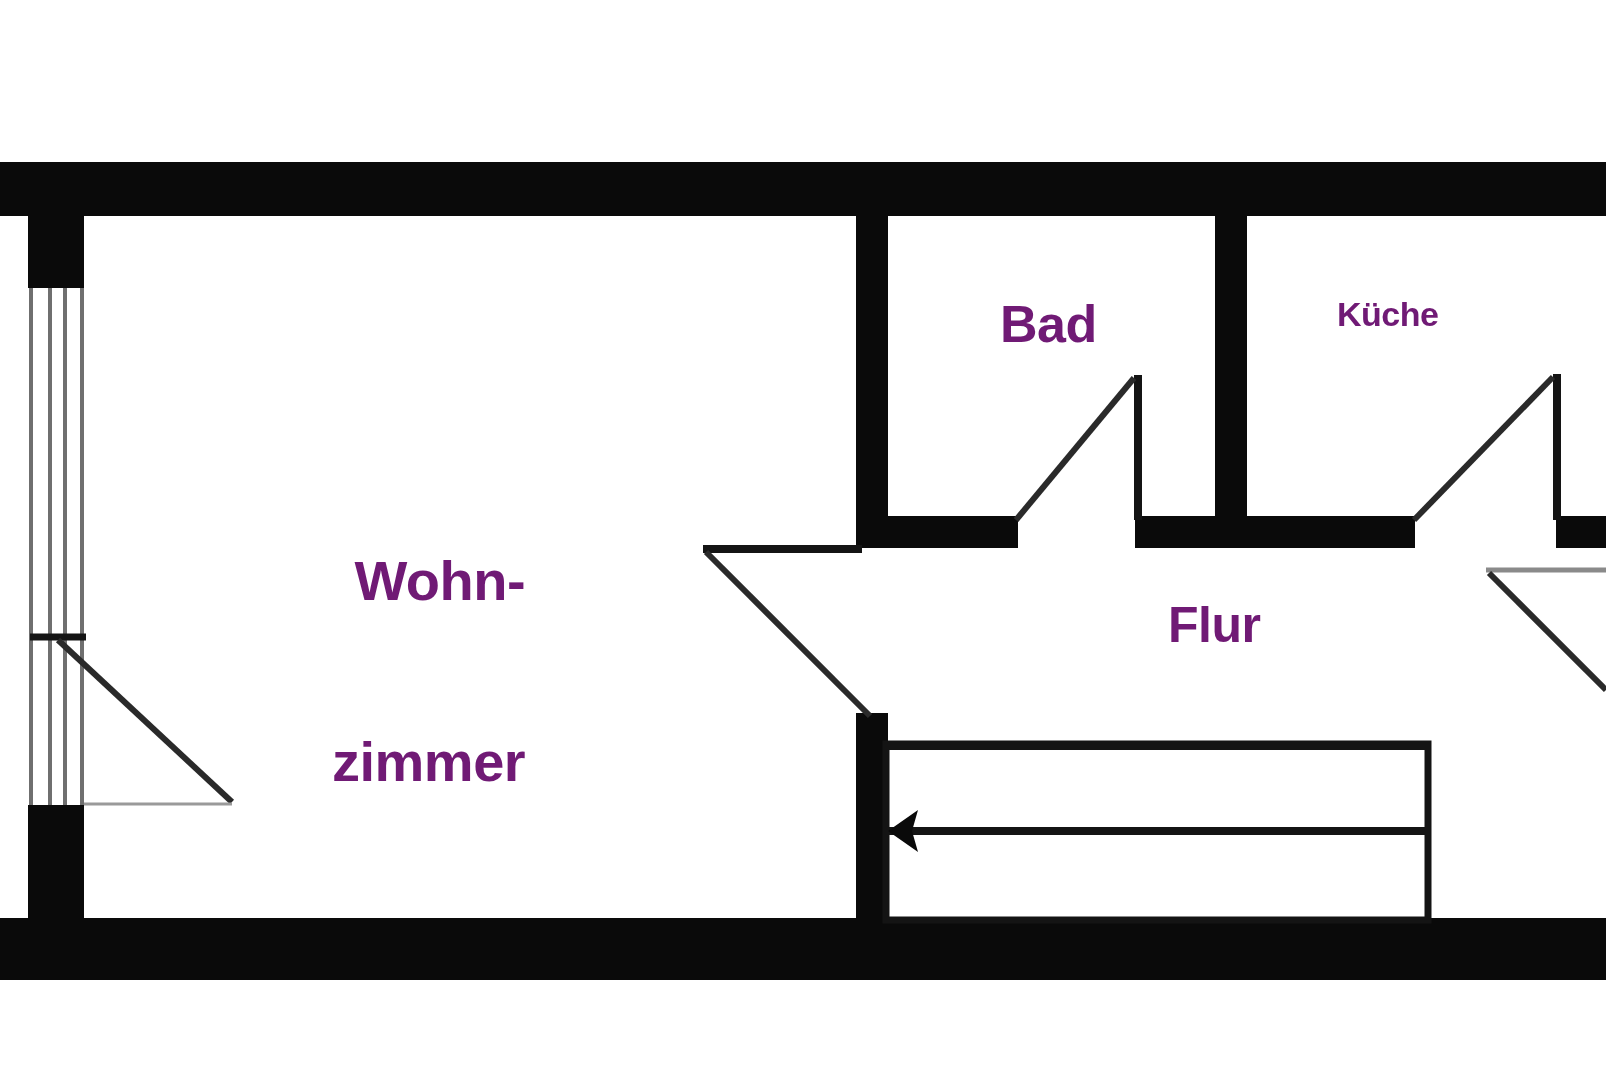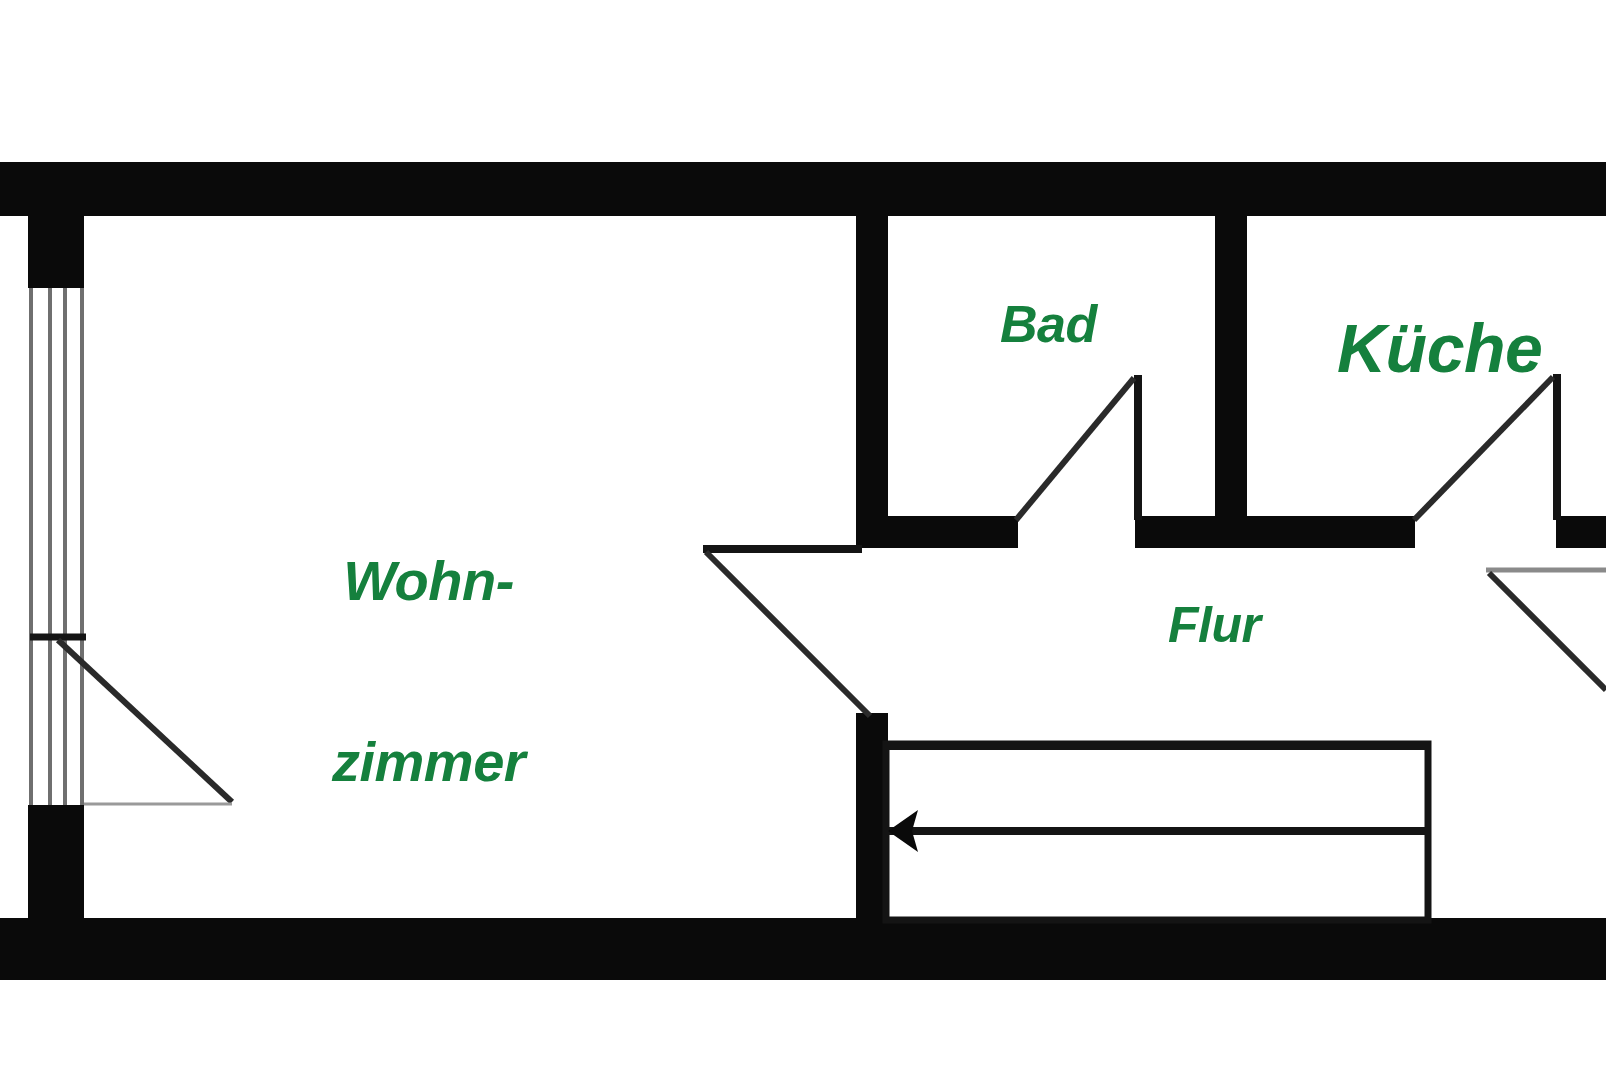--- a/index.html
+++ b/index.html
@@ -27,11 +27,10 @@
     position: absolute;
     font-family: "Liberation Sans", sans-serif;
     font-weight: bold;
-    color: #15803d;
+    color: #701a75;
     white-space: pre;
     line-height: 1.08;
     letter-spacing: -0.5px;
-    font-style: italic;
   }
   #label-wohnzimmer {
     left: 332px;

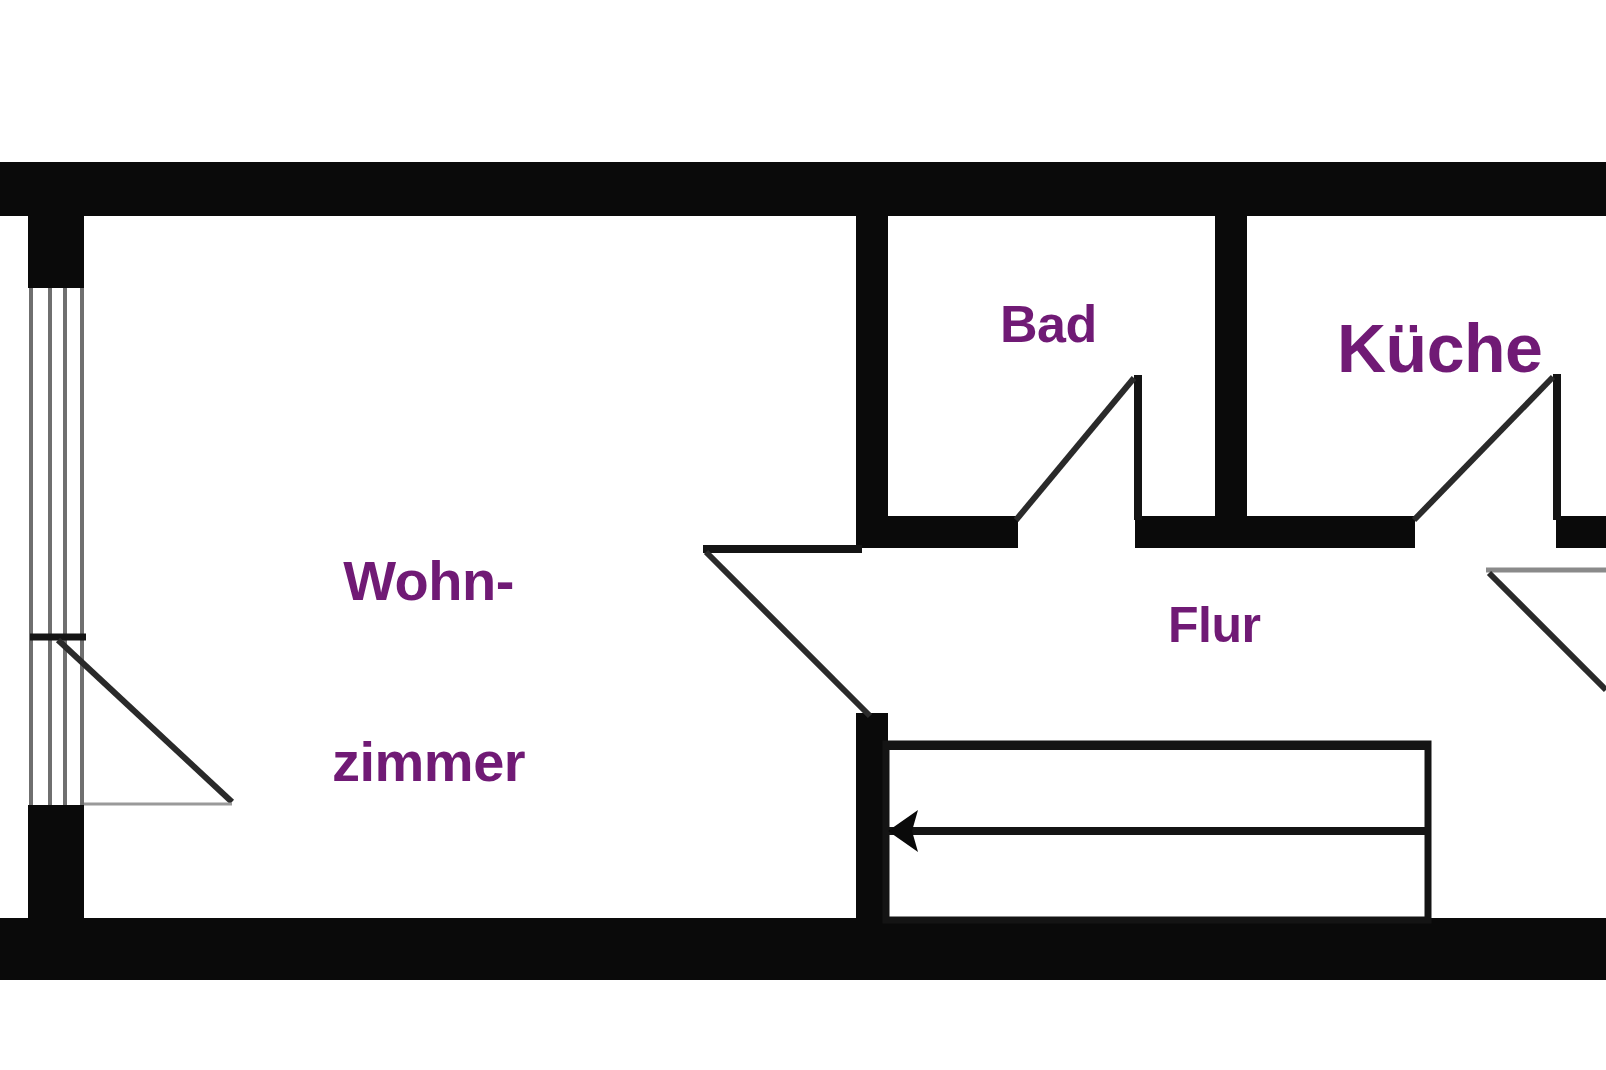--- a/index.html
+++ b/index.html
@@ -45,8 +45,8 @@
   }
   #label-kueche {
     left: 1337px;
-    top: 312px;
-    font-size: 68px;
+    top: 296px;
+    font-size: 34px;
   }
   #label-flur {
     left: 1168px;

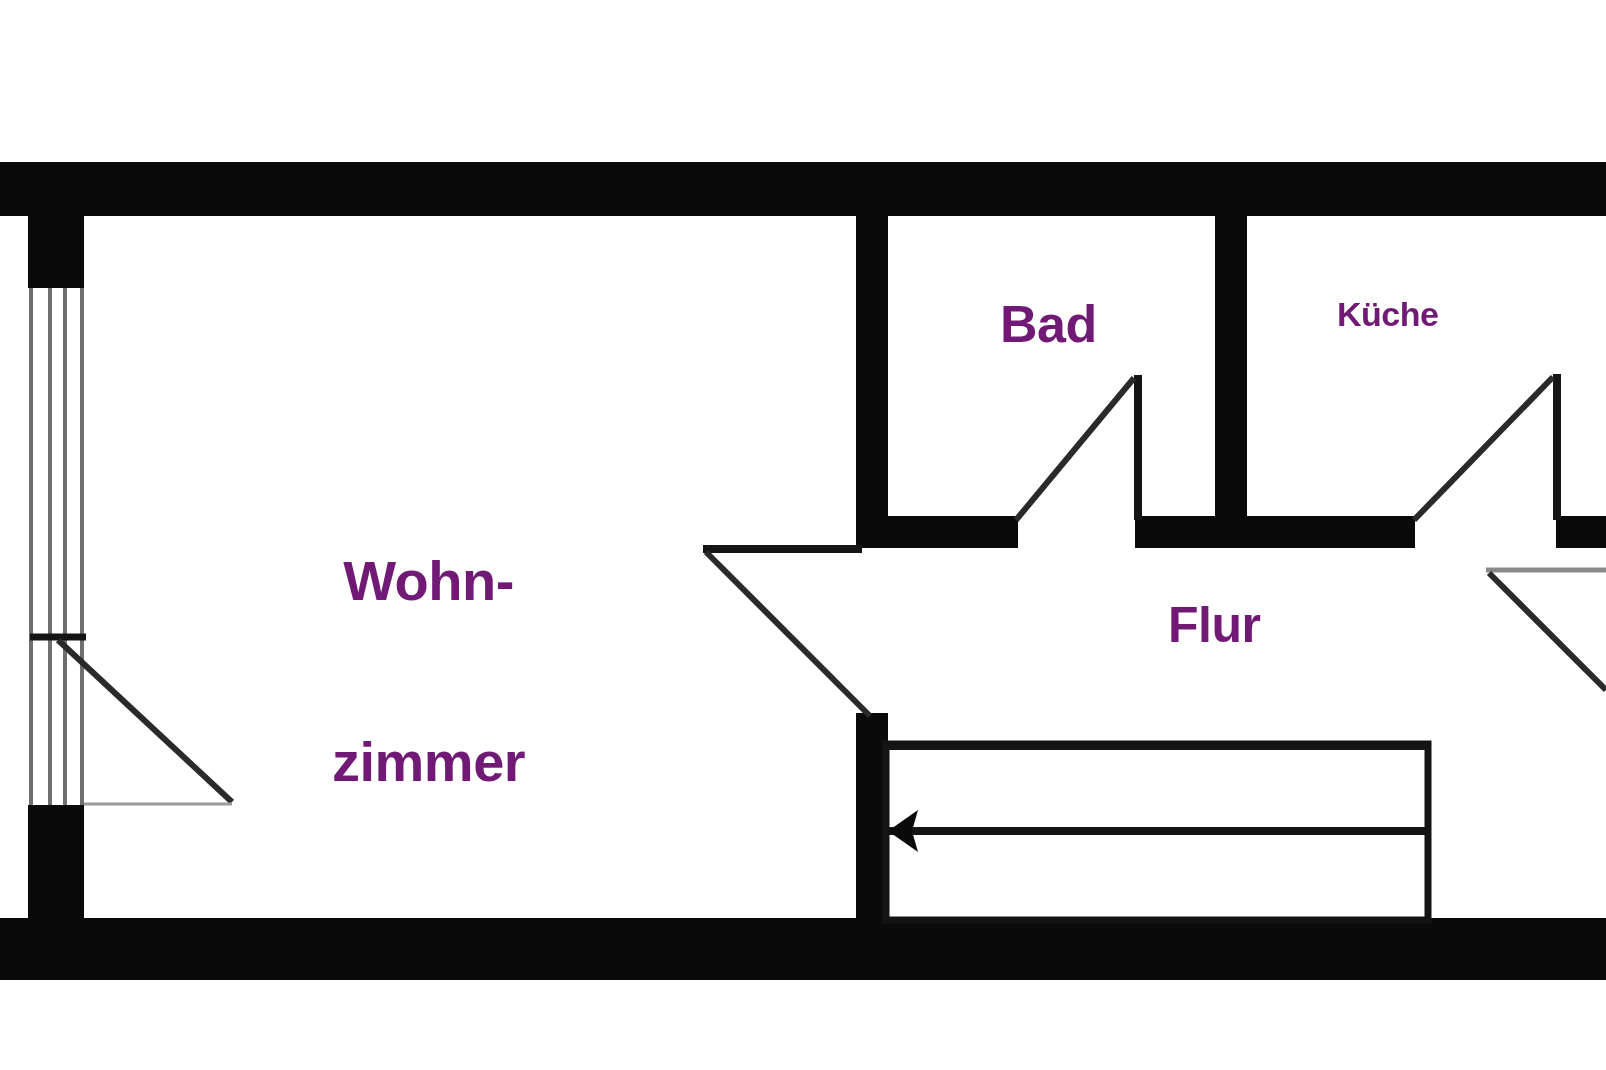--- a/index.html
+++ b/index.html
@@ -36,7 +36,7 @@
     left: 332px;
     top: 430px;
     font-size: 56px;
-    text-align: center;
+    text-align: right;
   }
   #label-bad {
     left: 1000px;

